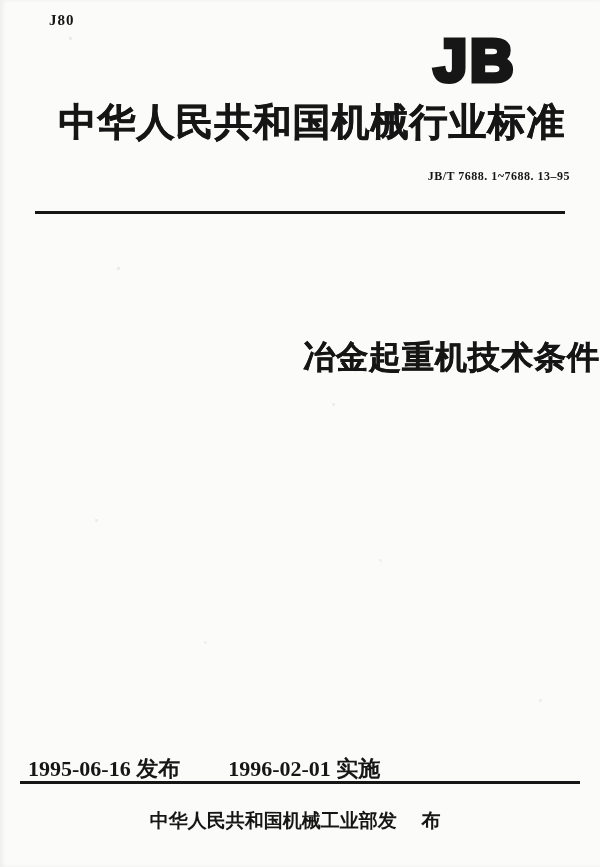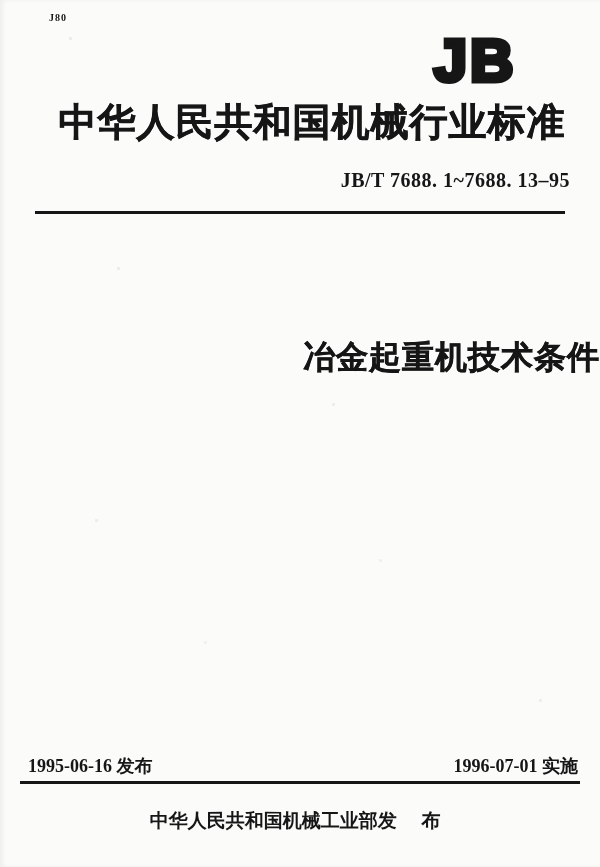--- a/index.html
+++ b/index.html
@@ -27,7 +27,7 @@
     top: 12px;
     font-family: "Liberation Serif", serif;
     font-weight: bold;
-    font-size: 10px;
+    font-size: 15px;
     letter-spacing: 1px;
   }
 

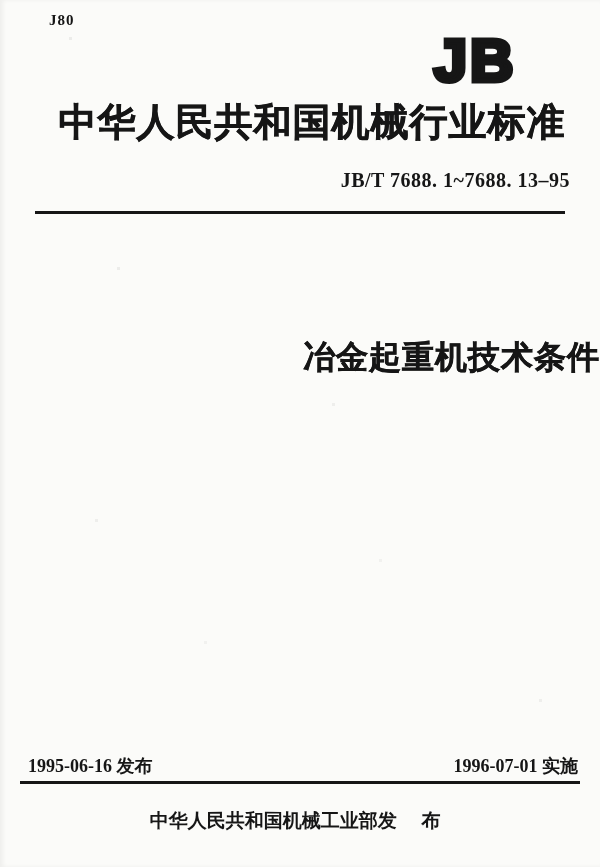--- a/index.html
+++ b/index.html
@@ -73,7 +73,7 @@
     right: 30px;
     font-family: "Liberation Serif", serif;
     font-weight: bold;
-    font-size: 20px;
+    font-size: 12px;
     letter-spacing: 0.5px;
     white-space: nowrap;
   }

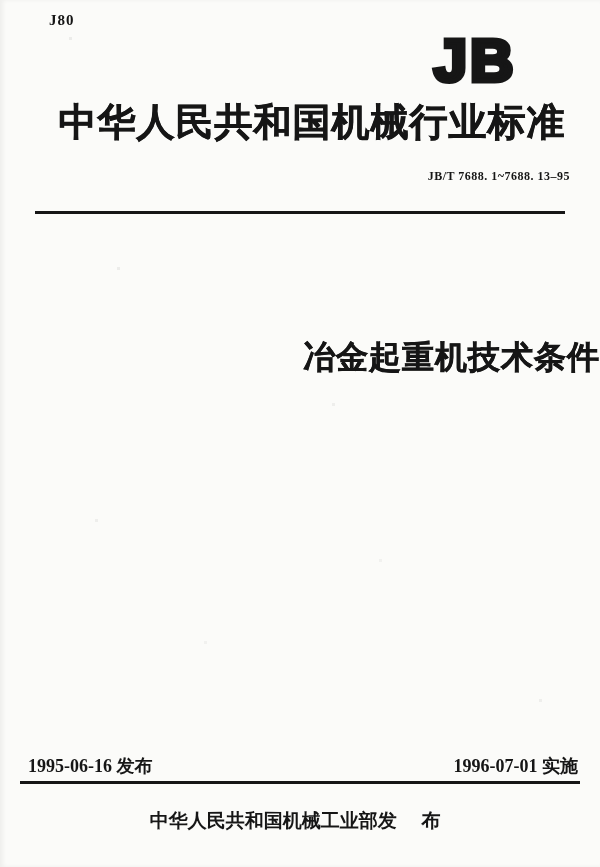--- a/index.html
+++ b/index.html
@@ -118,12 +118,12 @@
     left: 28px;
     right: 22px;
     display: flex;
-    justify-content: space-between;
     align-items: baseline;
     font-family: "Liberation Serif", serif;
     font-weight: bold;
-    font-size: 18px;
+    font-size: 22px;
     white-space: nowrap;
+    gap: 48px;
   }
 
   

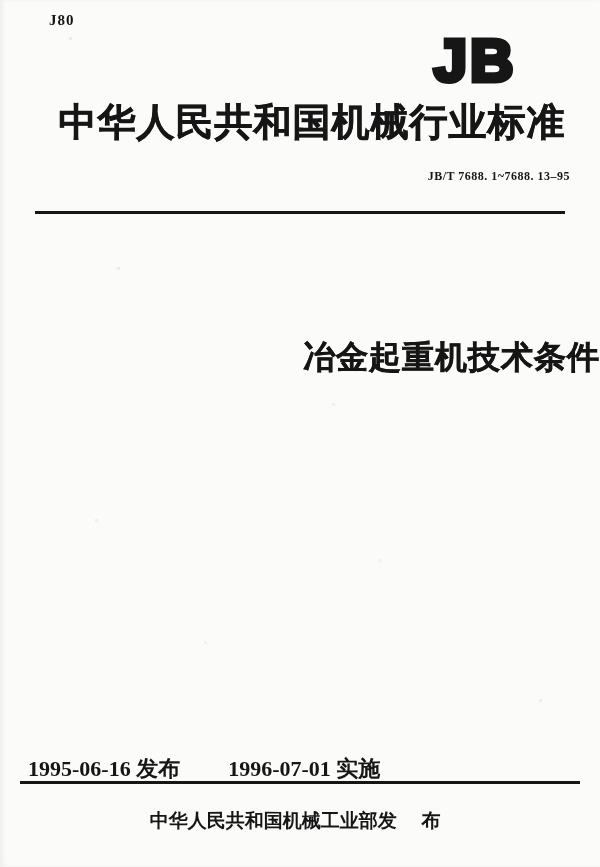--- a/index.html
+++ b/index.html
@@ -182,7 +182,7 @@
 
   <div class="dates-row">
     <span>1995-06-16 发布</span>
-    <span>1996-07-01 实施</span>
+    <span>1996-02-01 实施</span>
   </div>
 
   <div class="rule rule-bottom"></div>

